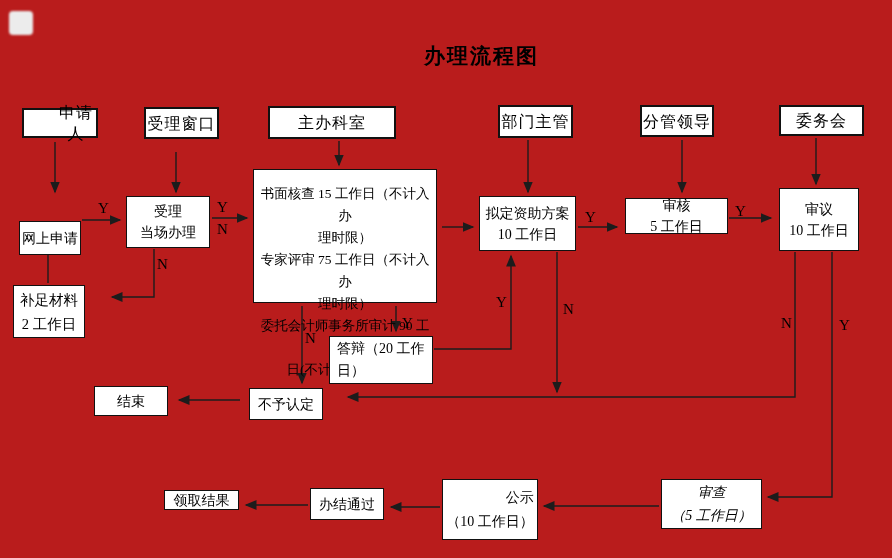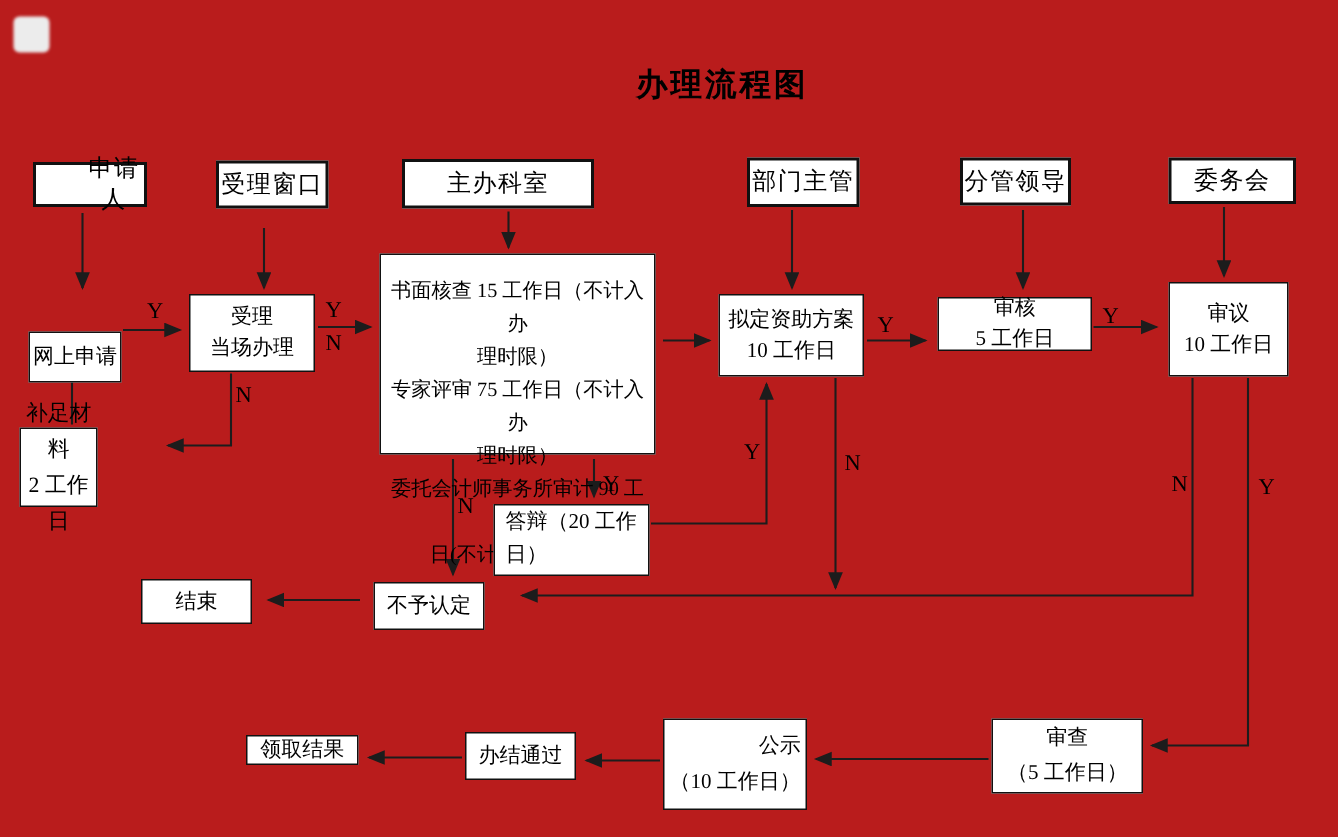--- a/index.html
+++ b/index.html
@@ -36,7 +36,7 @@
   .n-audit{left:625px;top:198px;width:103px;height:36px;}
   .n-delib{left:779px;top:188px;width:80px;height:63px;}
   
-  .n-supplement{left:13px;top:285px;width:52px;height:53px;font-size:14.5px;line-height:24px;}
+  .n-supplement{left:13px;top:285px;width:72px;height:53px;font-size:14.5px;line-height:24px;}
   .n-defense{left:329px;top:336px;width:104px;height:48px;justify-content:flex-start;
              text-align:left;padding-left:7px;line-height:22px;}
   .n-reject{left:249px;top:388px;width:74px;height:32px;}

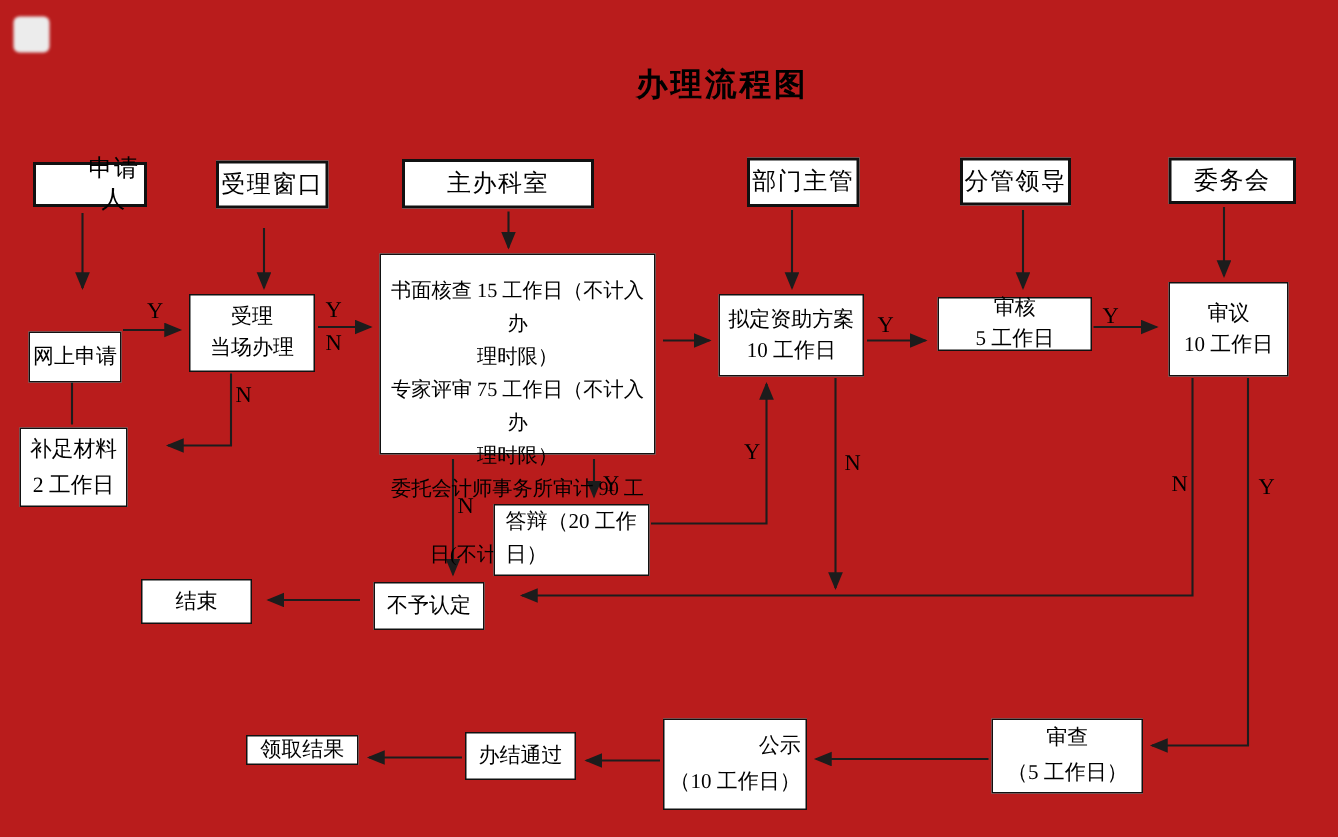--- a/index.html
+++ b/index.html
@@ -45,7 +45,7 @@
   .n-result{left:164px;top:490px;width:75px;height:20px;}
   .n-complete{left:310px;top:488px;width:74px;height:32px;}
   .n-publicity{left:442px;top:479px;width:96px;height:61px;line-height:24px;text-align:right;}
-  .n-review{left:661px;top:479px;width:101px;height:50px;line-height:23px;}
+  .n-review{left:661px;top:479px;width:101px;height:50px;line-height:23px;font-style:italic;}
   
   .elabel{position:absolute;font-size:15px;font-weight:normal;}
   .l-y-online{left:98px;top:200px;}

